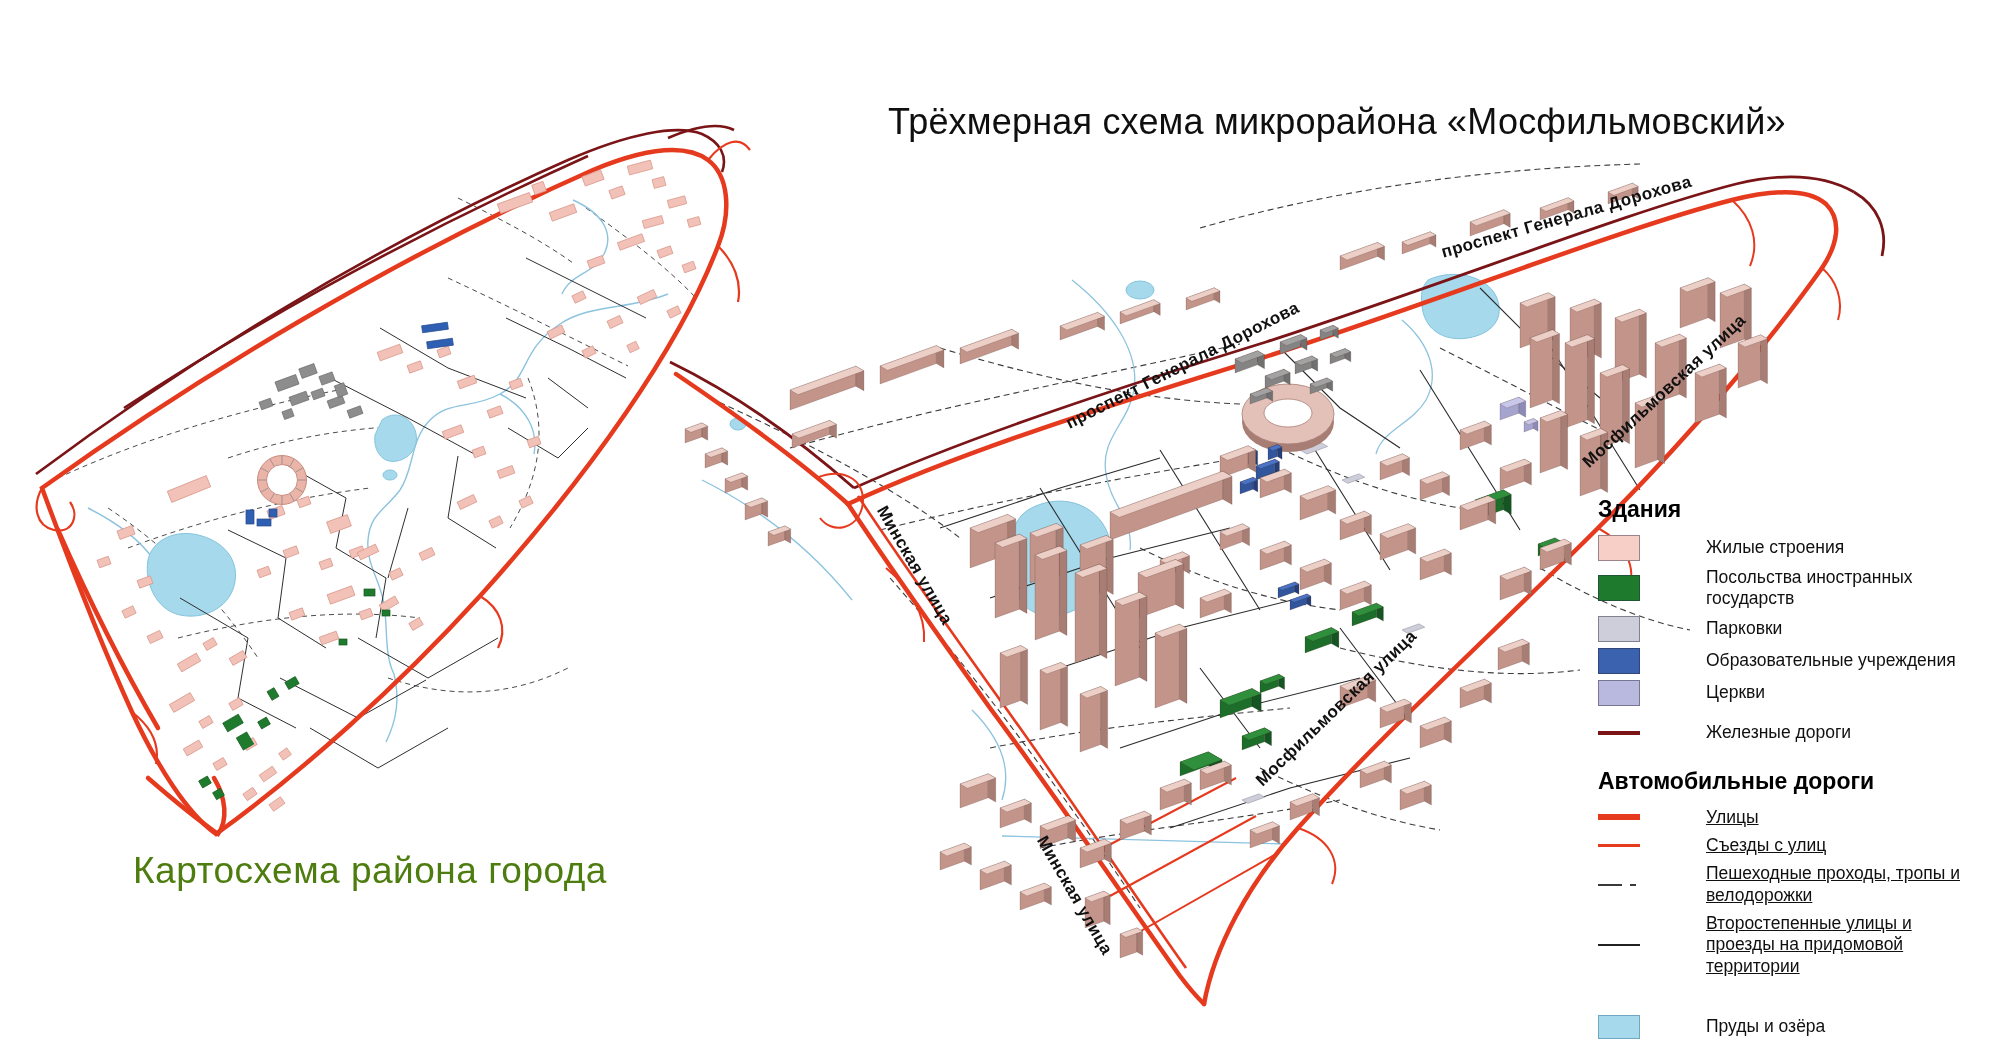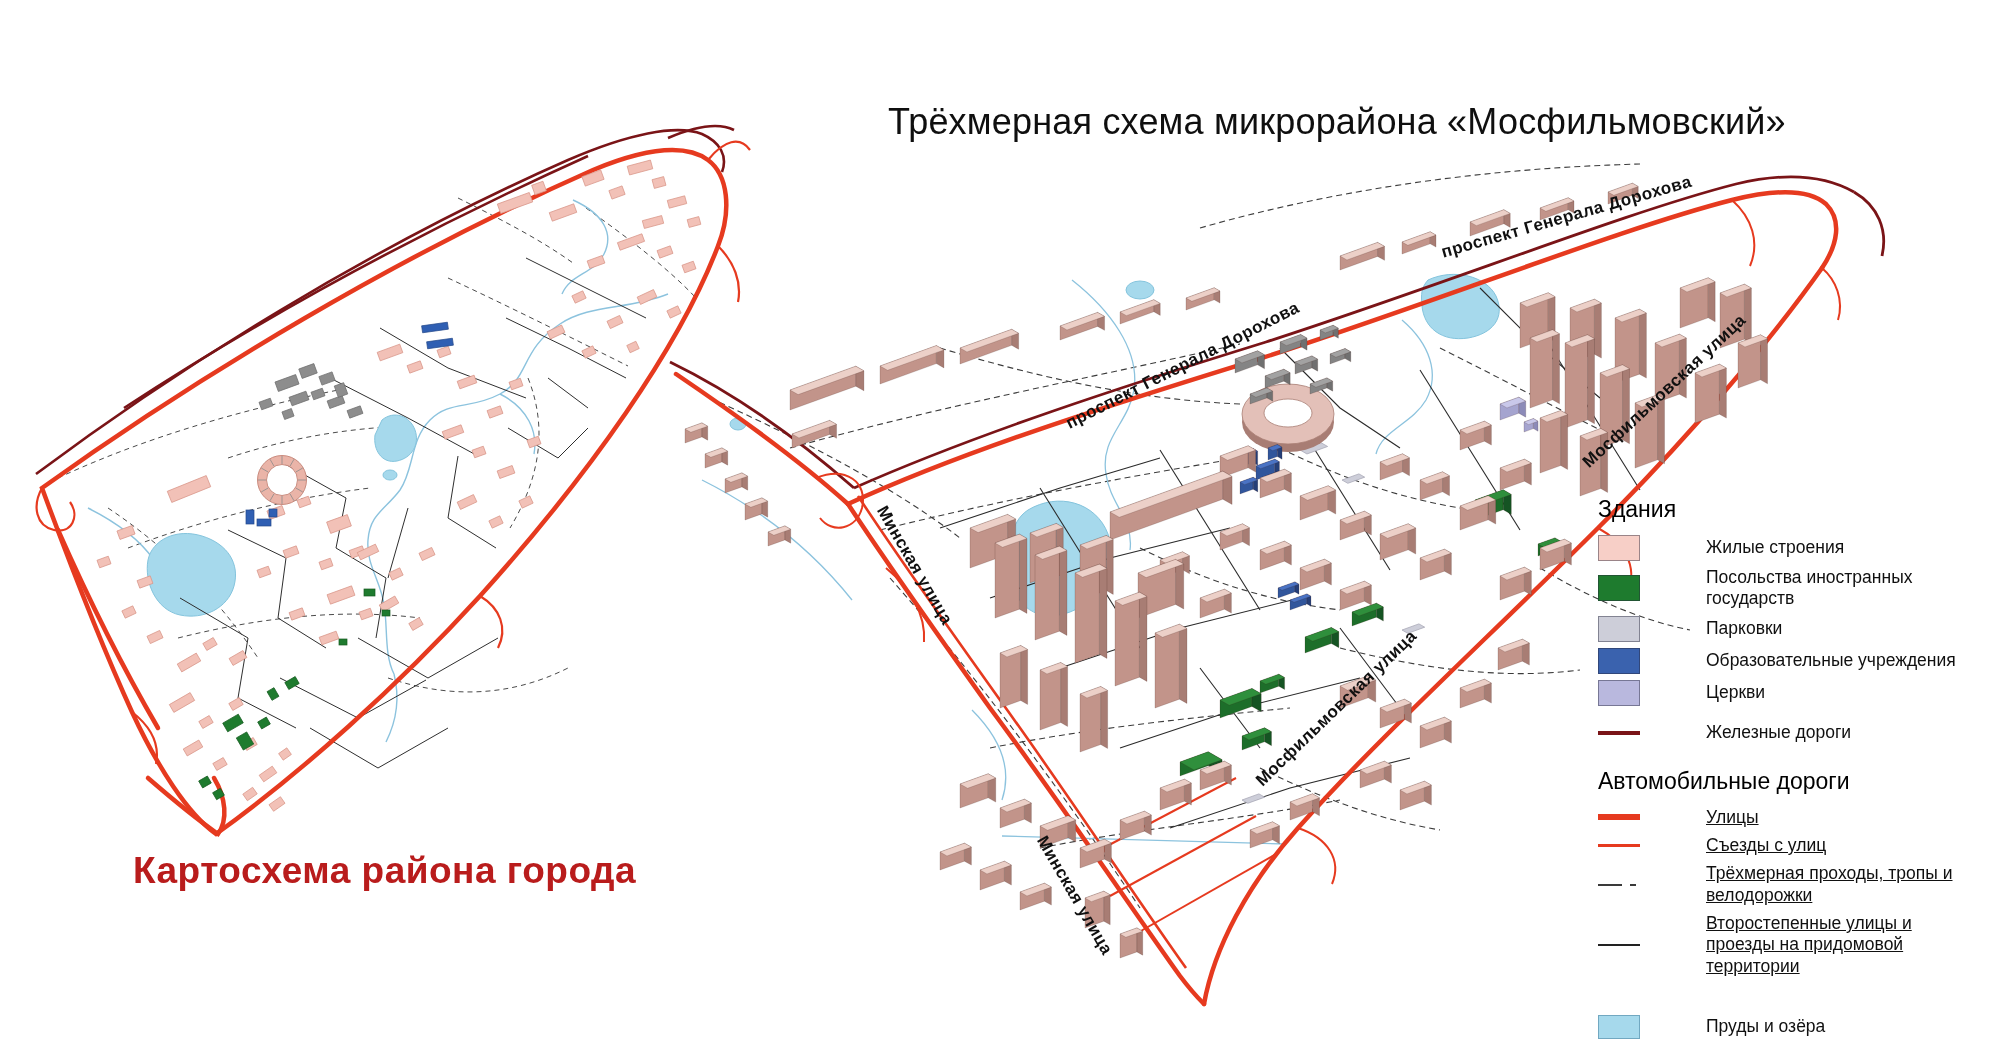--- a/index.html
+++ b/index.html
@@ -11,7 +11,7 @@
   .title-left{position:absolute;left:133px;top:850px;font-size:37px;color:#b91c1c;letter-spacing:.5px;font-weight:bold;}
   .title-right{position:absolute;left:888px;top:101px;font-size:36px;color:#0f0f0f;letter-spacing:.2px;}
   .legend{position:absolute;left:1598px;top:496px;width:380px;}
-  .lg-h{font-size:23px;font-weight:normal;margin:0 0 12px 0;color:#000;}
+  .lg-h{font-size:23px;font-weight:bold;margin:0 0 12px 0;color:#000;}
   .lg-row{display:flex;align-items:center;margin-bottom:6px;min-height:26px;}
   .lg-row.road{min-height:20px;margin-bottom:7px;text-decoration:underline;}
   .sw{width:42px;height:26px;flex:0 0 42px;margin-right:18px;border:1px solid rgba(40,40,60,.45);box-sizing:border-box;}

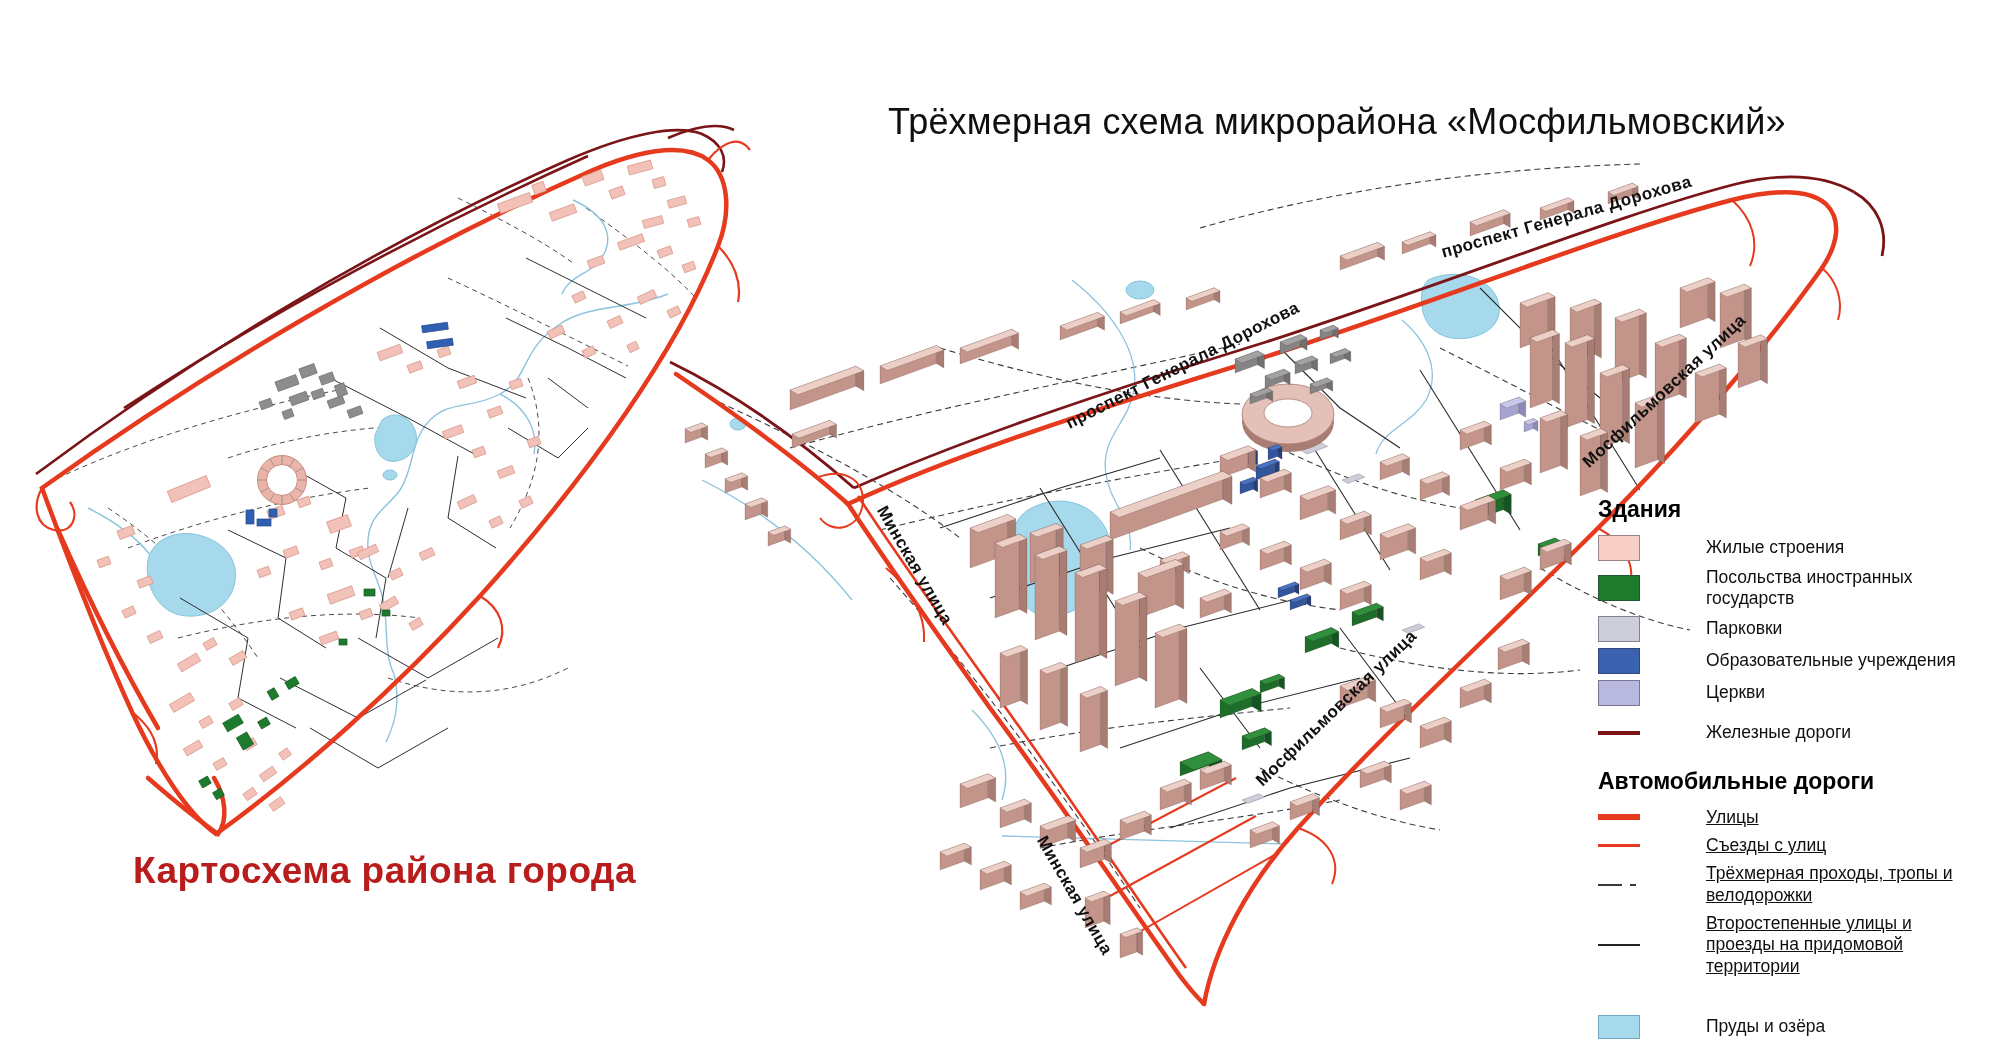--- a/index.html
+++ b/index.html
@@ -8,7 +8,7 @@
   .map-svg{position:absolute;}
   #map2d-svg{left:28px;top:78px;}
   #map3d-svg{left:640px;top:148px;}
-  .title-left{position:absolute;left:133px;top:850px;font-size:37px;color:#b91c1c;letter-spacing:.5px;font-weight:bold;}
+  .title-left{position:absolute;left:133px;top:850px;font-size:37px;color:#4d7c0f;letter-spacing:.5px;}
   .title-right{position:absolute;left:888px;top:101px;font-size:36px;color:#0f0f0f;letter-spacing:.2px;}
   .legend{position:absolute;left:1598px;top:496px;width:380px;}
   .lg-h{font-size:23px;font-weight:bold;margin:0 0 12px 0;color:#000;}

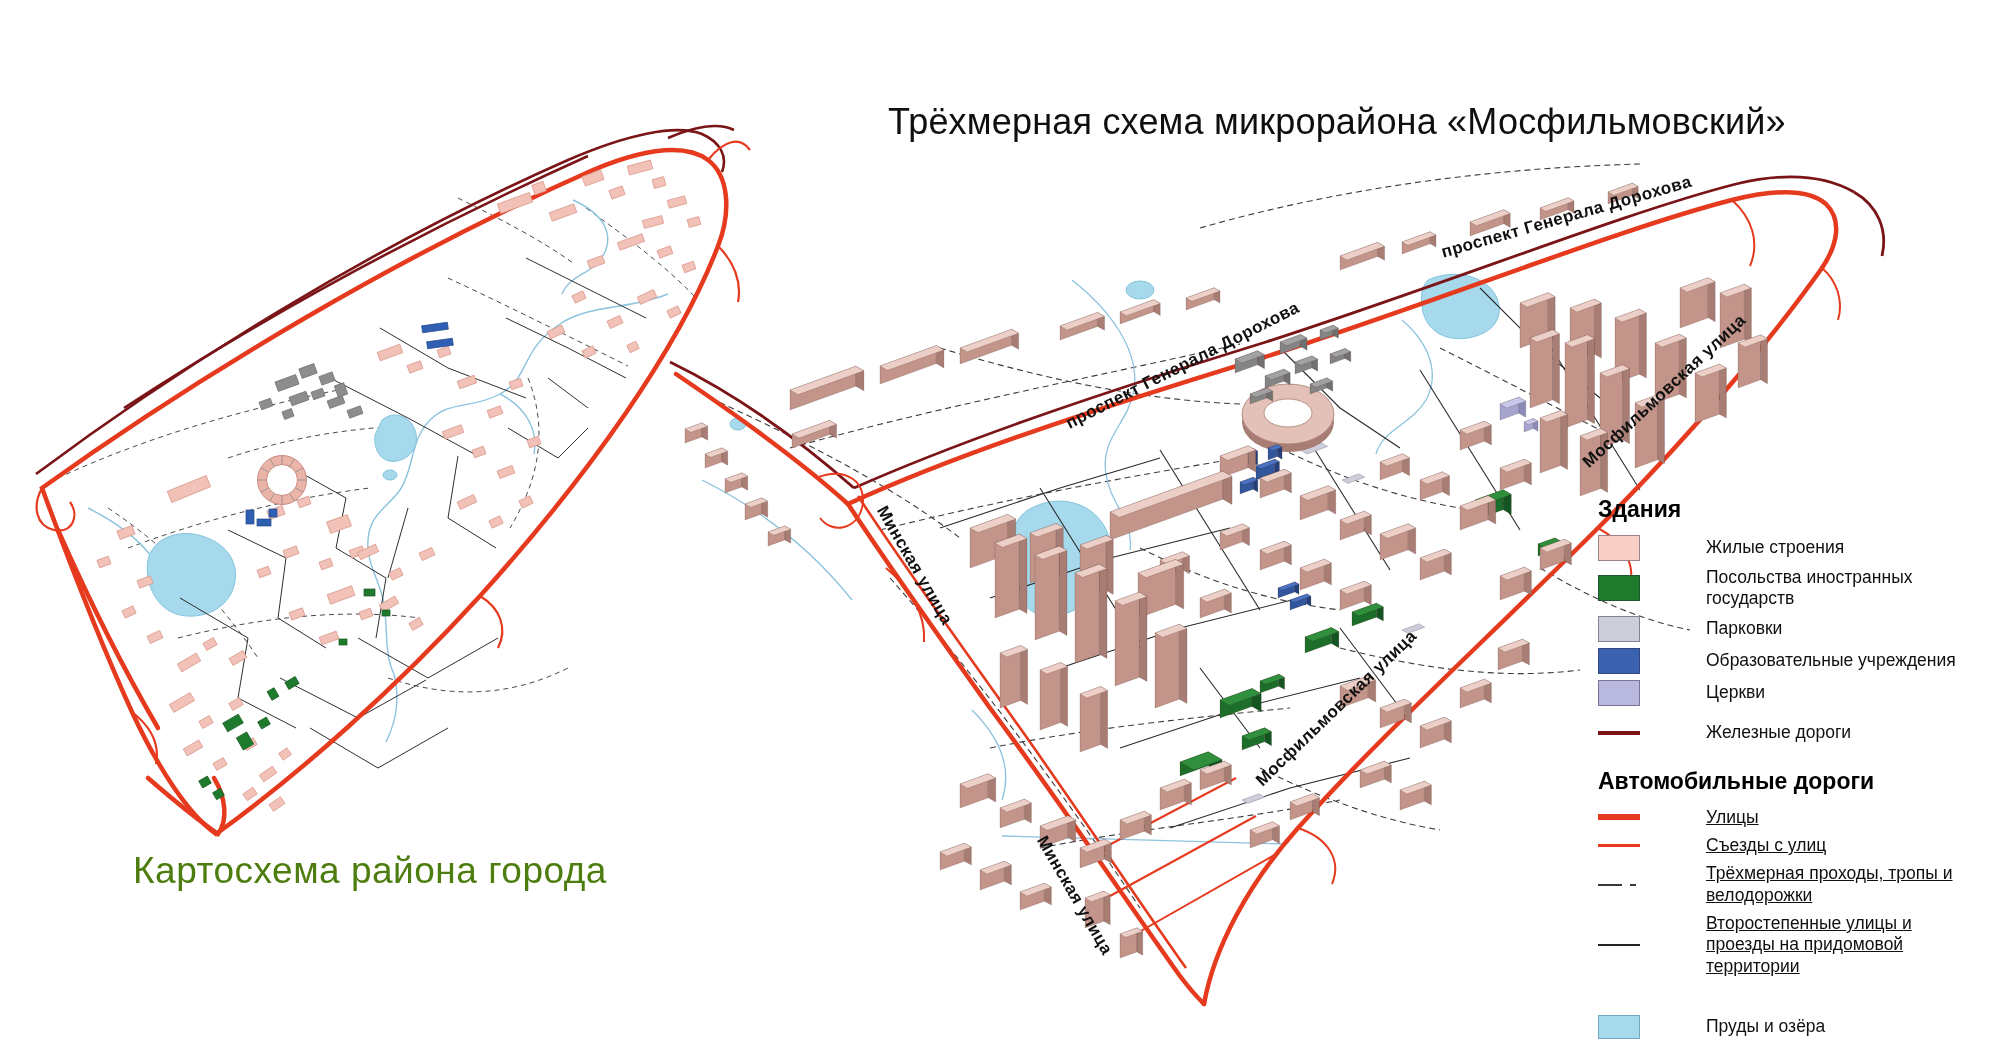--- a/index.html
+++ b/index.html
@@ -890,7 +890,7 @@
           <i class="d1" style="background-color: rgb(58, 58, 58);"></i>
           <i class="d2" style="background-color: rgb(58, 58, 58);"></i>
         </span>
-      <span class="lg-lab">Трёхмерная проходы, тропы и велодорожки</span>
+      <span class="lg-lab">Пешеходные проходы, тропы и велодорожки</span>
     </div>
     <div class="lg-row road">
       <span class="line thin" style="background-color: rgb(34, 34, 34);"></span>

